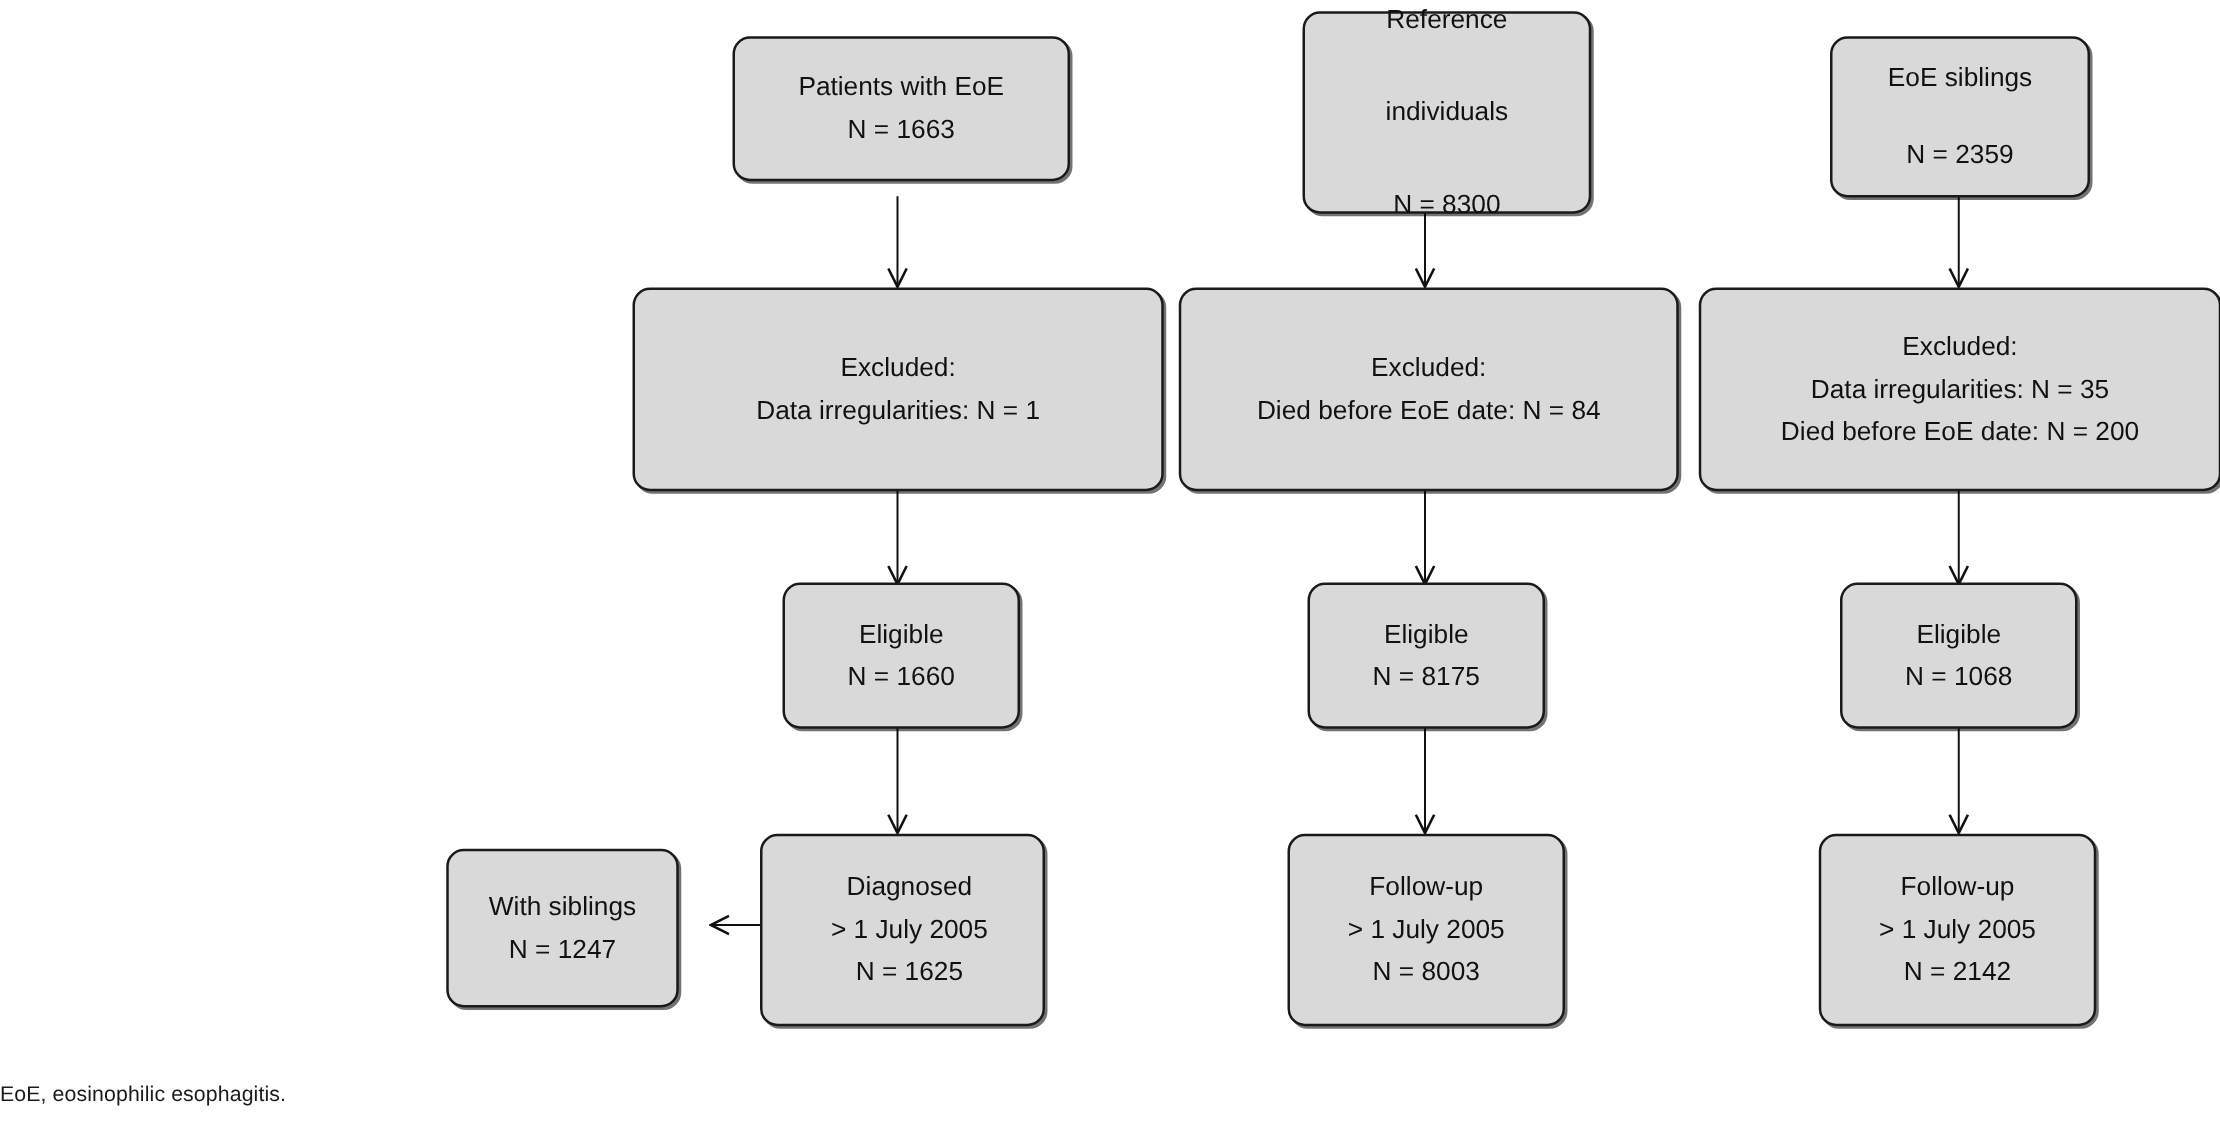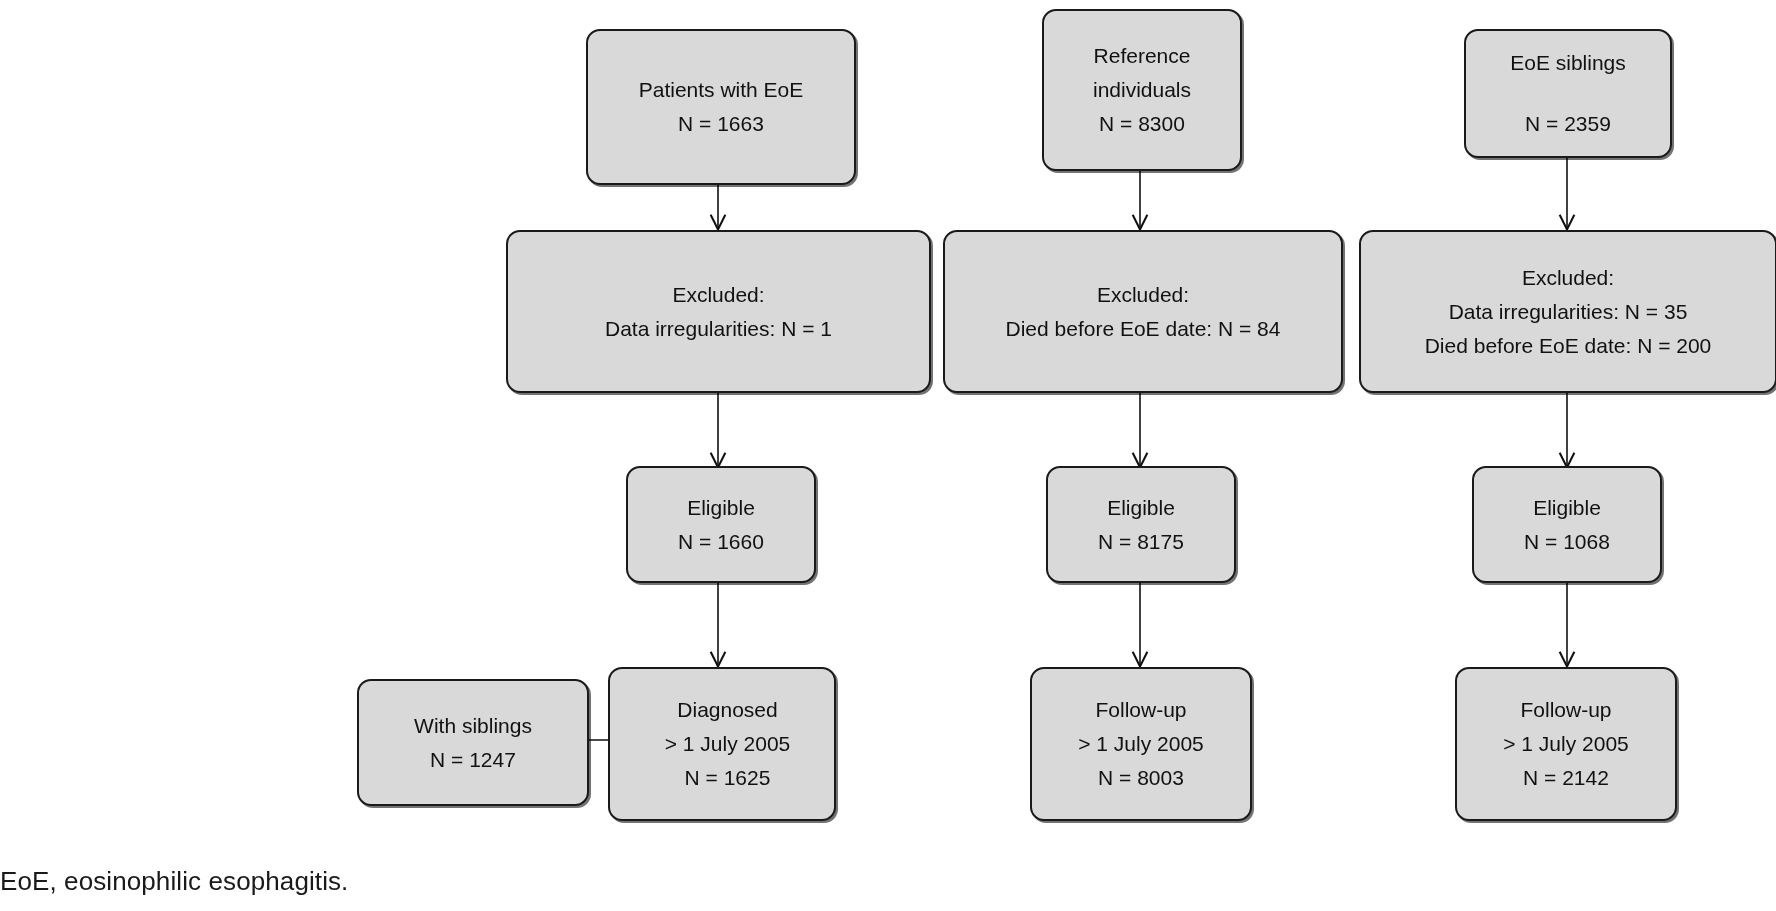--- a/index.html
+++ b/index.html
@@ -111,7 +111,7 @@
     <span class="line">N =  1247</span>
   </div>
 
-  <div class="box" style="left:1042px; top:9px; width:200px; height:162px;">
+  <div class="box" style="left:1042px; top:9px; width:231px; height:162px;gap:40px;">
     <span class="line">Reference</span>
     <span class="line">individuals</span>
     <span class="line">N =  8300</span>

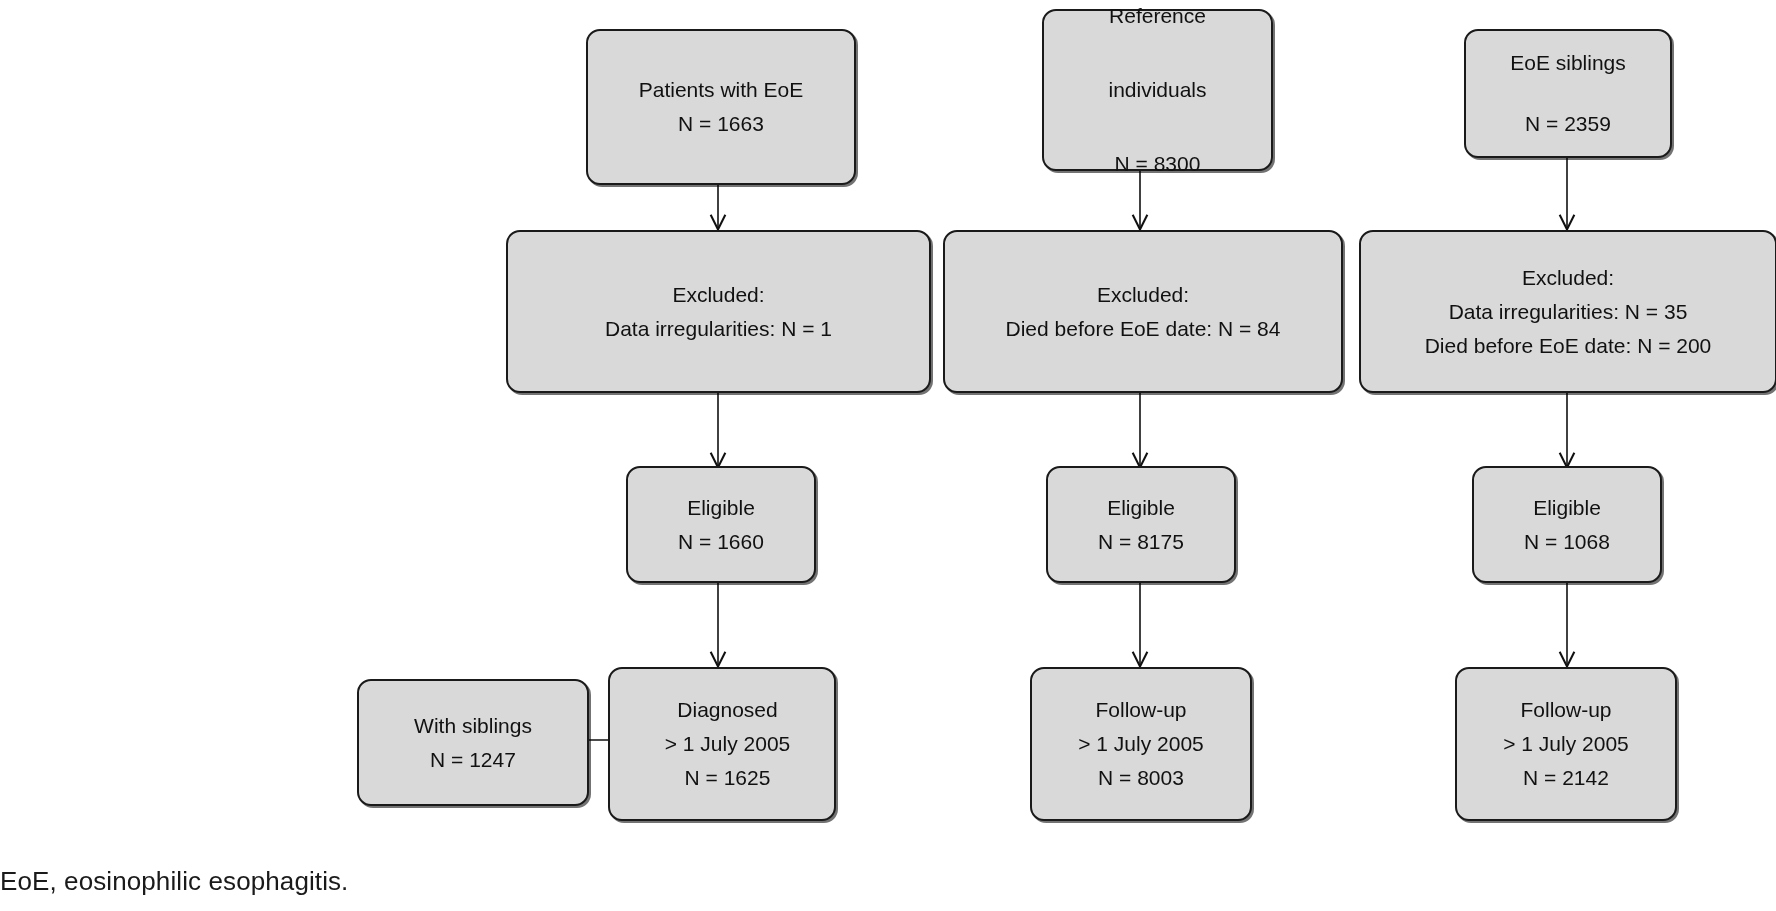--- a/index.html
+++ b/index.html
@@ -85,7 +85,7 @@
     <line x1="1567" y1="582" x2="1567" y2="665" stroke="#111111" stroke-width="1.6" marker-end="url(#arrowOpen)"></line>
   </svg>
 
-  <div class="box" style="left:586px; top:29px; width:270px; height:156px;">
+  <div class="box" style="left:586px; top:29px; width:270px; height:116px;">
     <span class="line">Patients with EoE</span>
     <span class="line">N =  1663</span>
   </div>

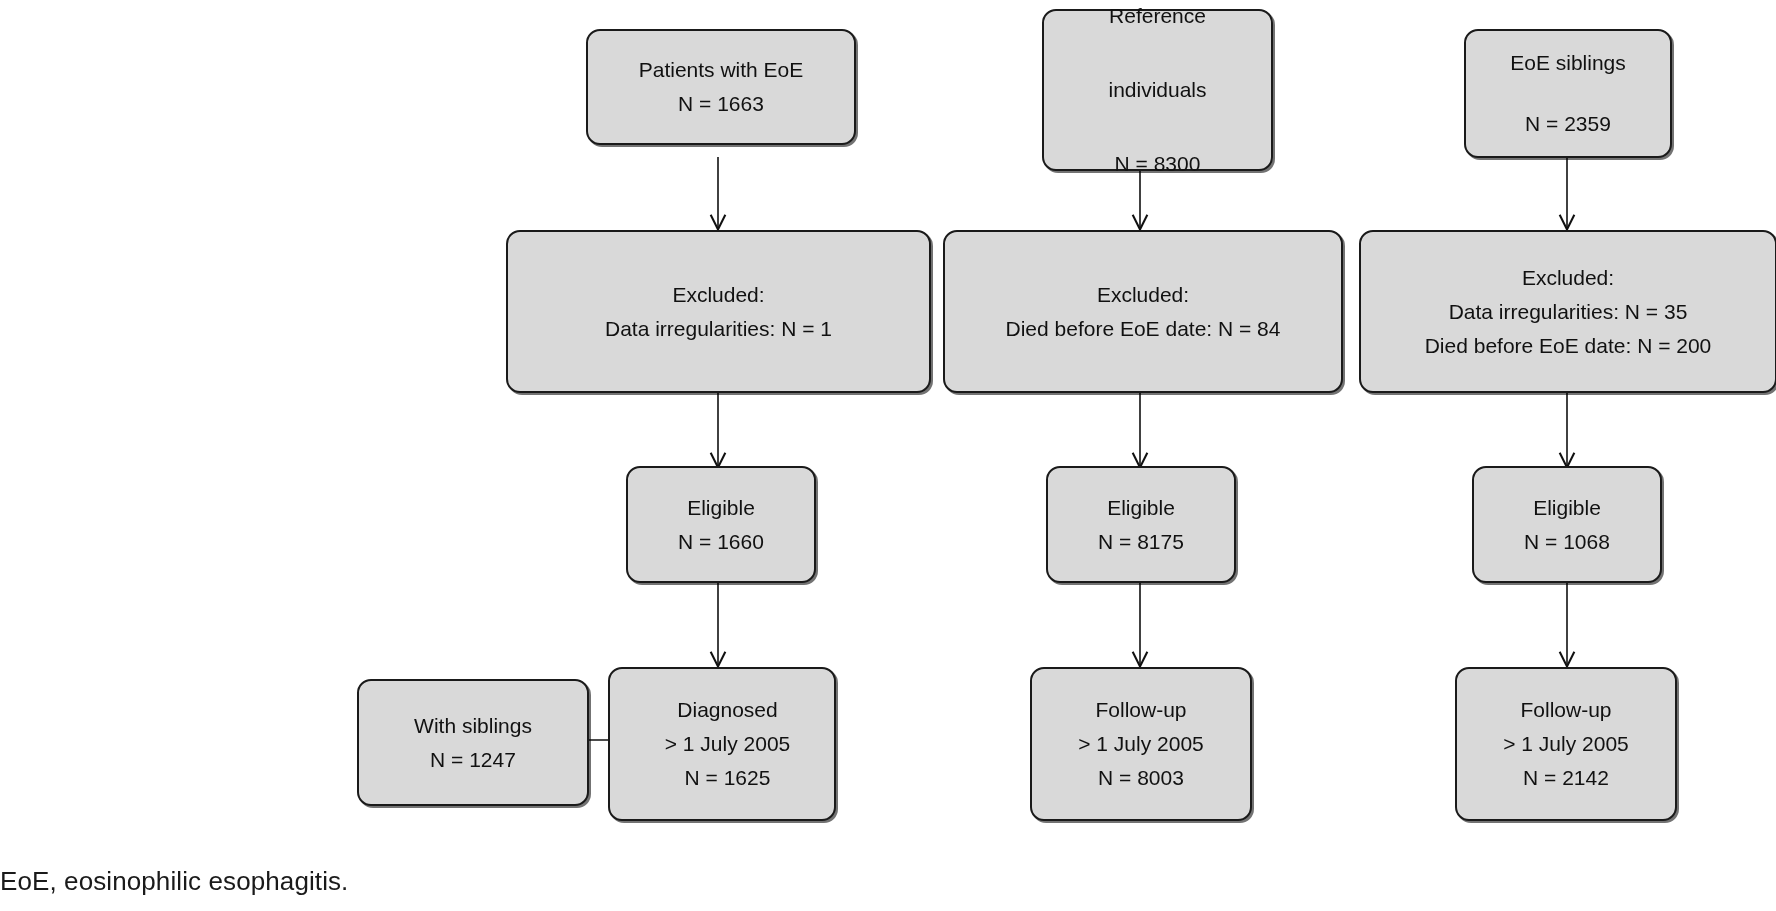--- a/index.html
+++ b/index.html
@@ -106,7 +106,7 @@
     <span class="line">N =  1625</span>
   </div>
 
-  <div class="box" style="left:357px; top:679px; width:232px; height:127px;justify-content:center;">
+  <div class="box" style="left:357px; top:679px; width:186px; height:127px;justify-content:center;">
     <span class="line">With siblings</span>
     <span class="line">N =  1247</span>
   </div>

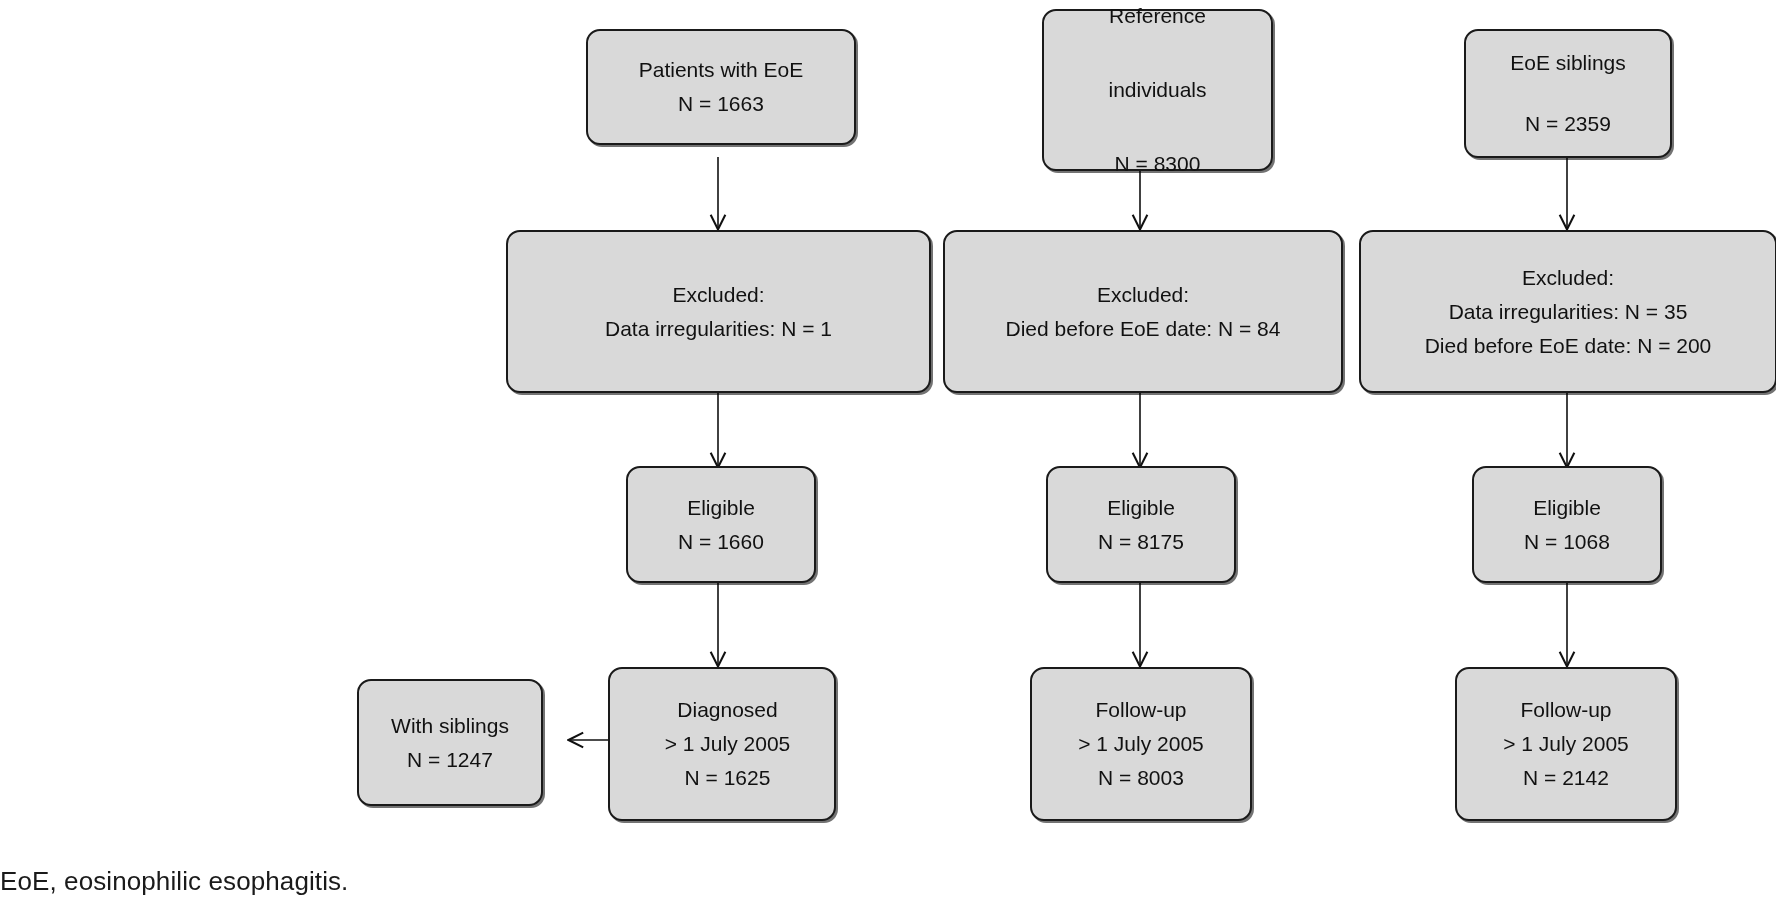--- a/index.html
+++ b/index.html
@@ -46,7 +46,7 @@
     left: 0px;
     top: 866px;
     font-family: "Liberation Sans", sans-serif;
-    font-size: 26px;
+    font-size: 17px;
     color: #1a1a1a;
     letter-spacing: 0.1px;
   }

